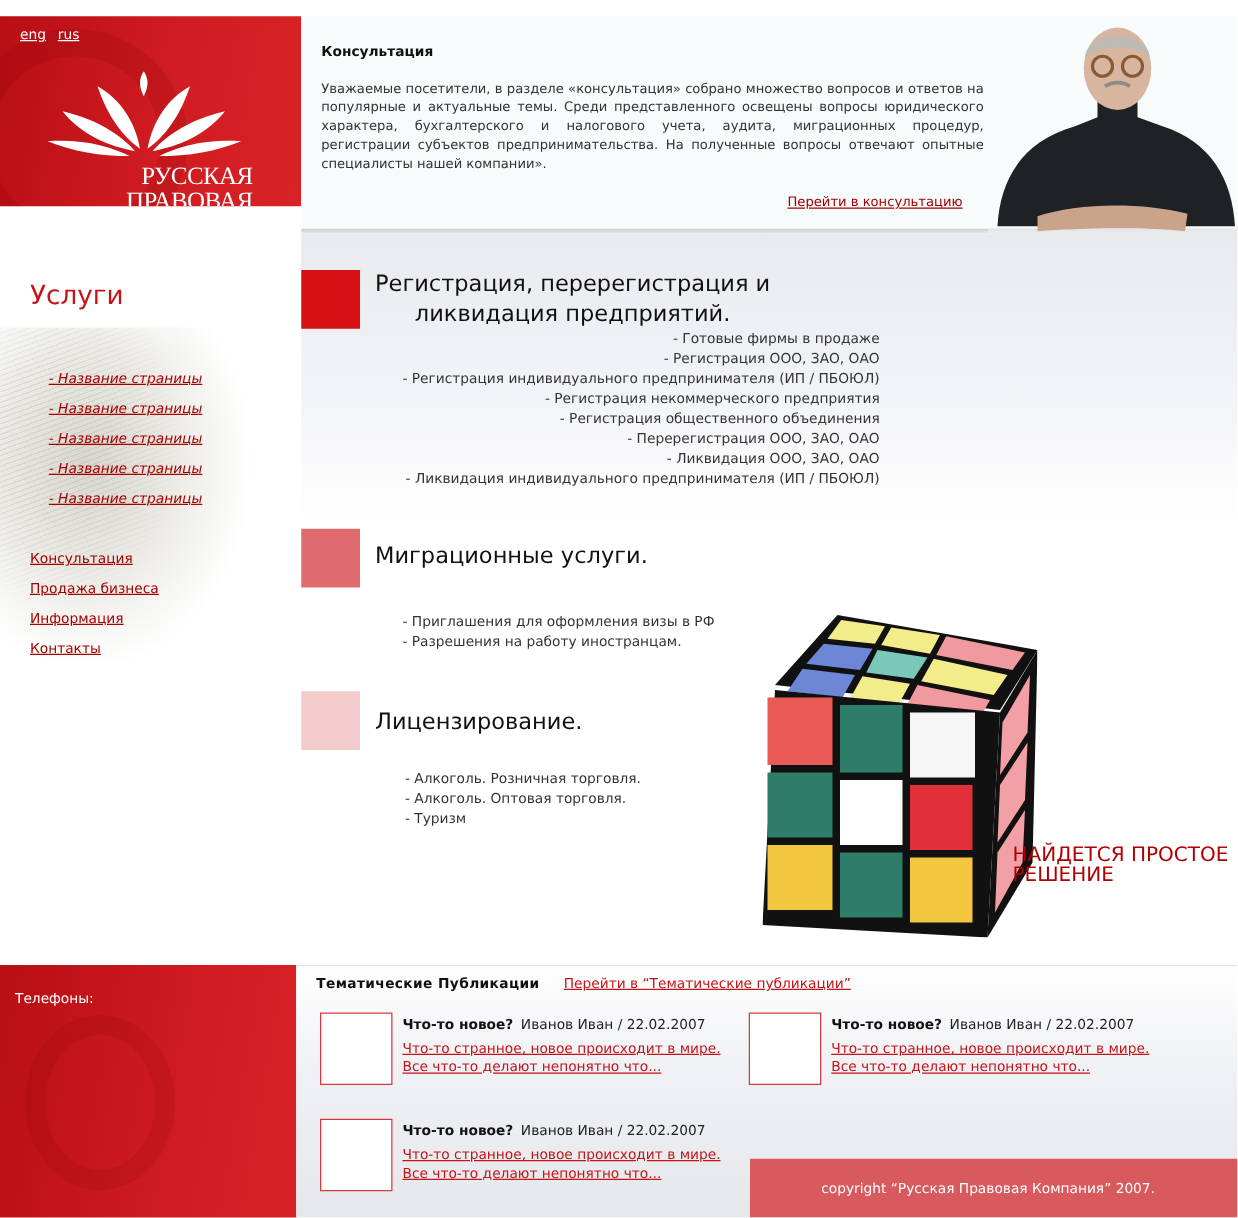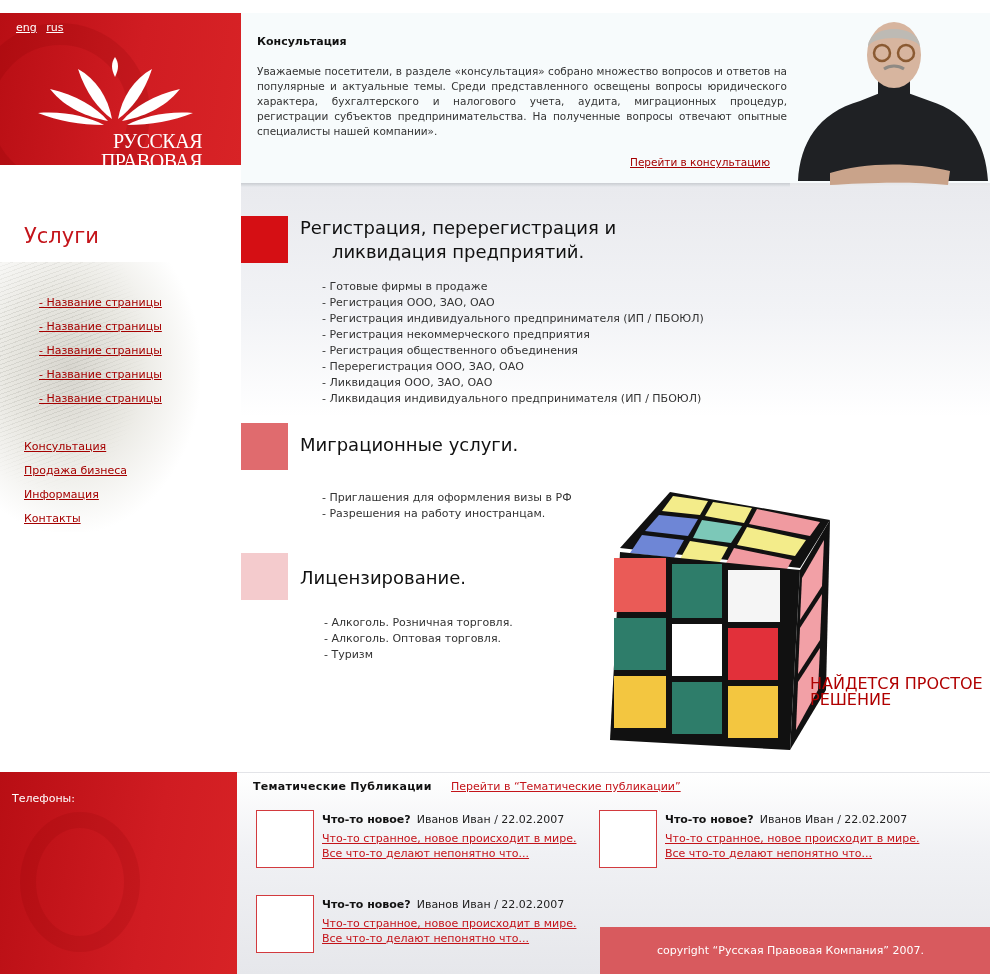--- a/index.html
+++ b/index.html
@@ -180,7 +180,7 @@
   <div>Регистрация, перерегистрация и</div>
   <div>ликвидация предприятий.</div>
 </div>
-<ul class="section-list" style="top:279px;">
+<ul class="section-list" style="top:263px;text-align:right;">
   <li>- Готовые фирмы в продаже</li>
   <li>- Регистрация ООО, ЗАО, ОАО</li>
   <li>- Регистрация индивидуального предпринимателя (ИП / ПБОЮЛ)</li>

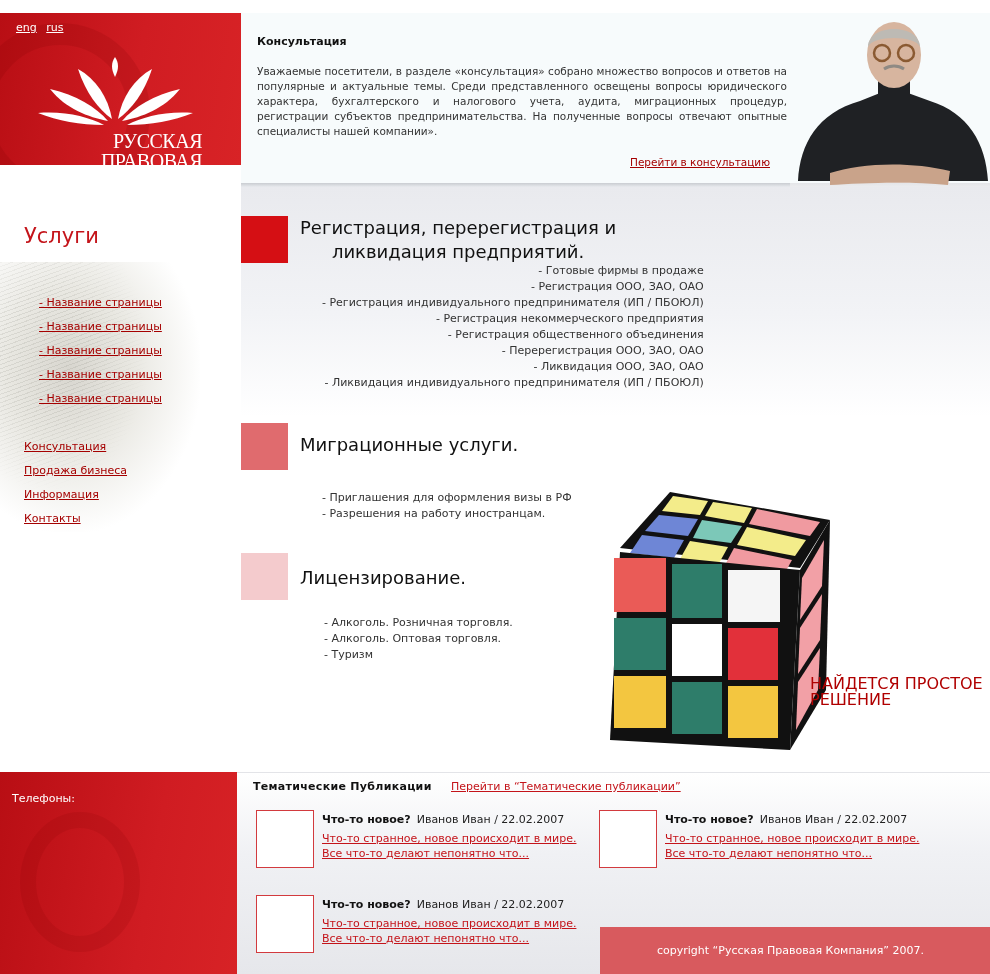--- a/index.html
+++ b/index.html
@@ -58,7 +58,7 @@
             mask: radial-gradient(ellipse at 30% 40%, #000 30%, transparent 70%);
   }
   #sub-nav { position: absolute; left: 39px; top: 291px; }
-  #sub-nav a { display: block; font-size: 11px; line-height: 24px; color: #a50000; }
+  #sub-nav a { display: block; font-size: 11px; line-height: 24px; color: #a50000; font-style: italic; }
   #main-nav { position: absolute; left: 24px; top: 435px; }
   #main-nav a { display: block; font-size: 11px; line-height: 24px; color: #a50000; }
 

